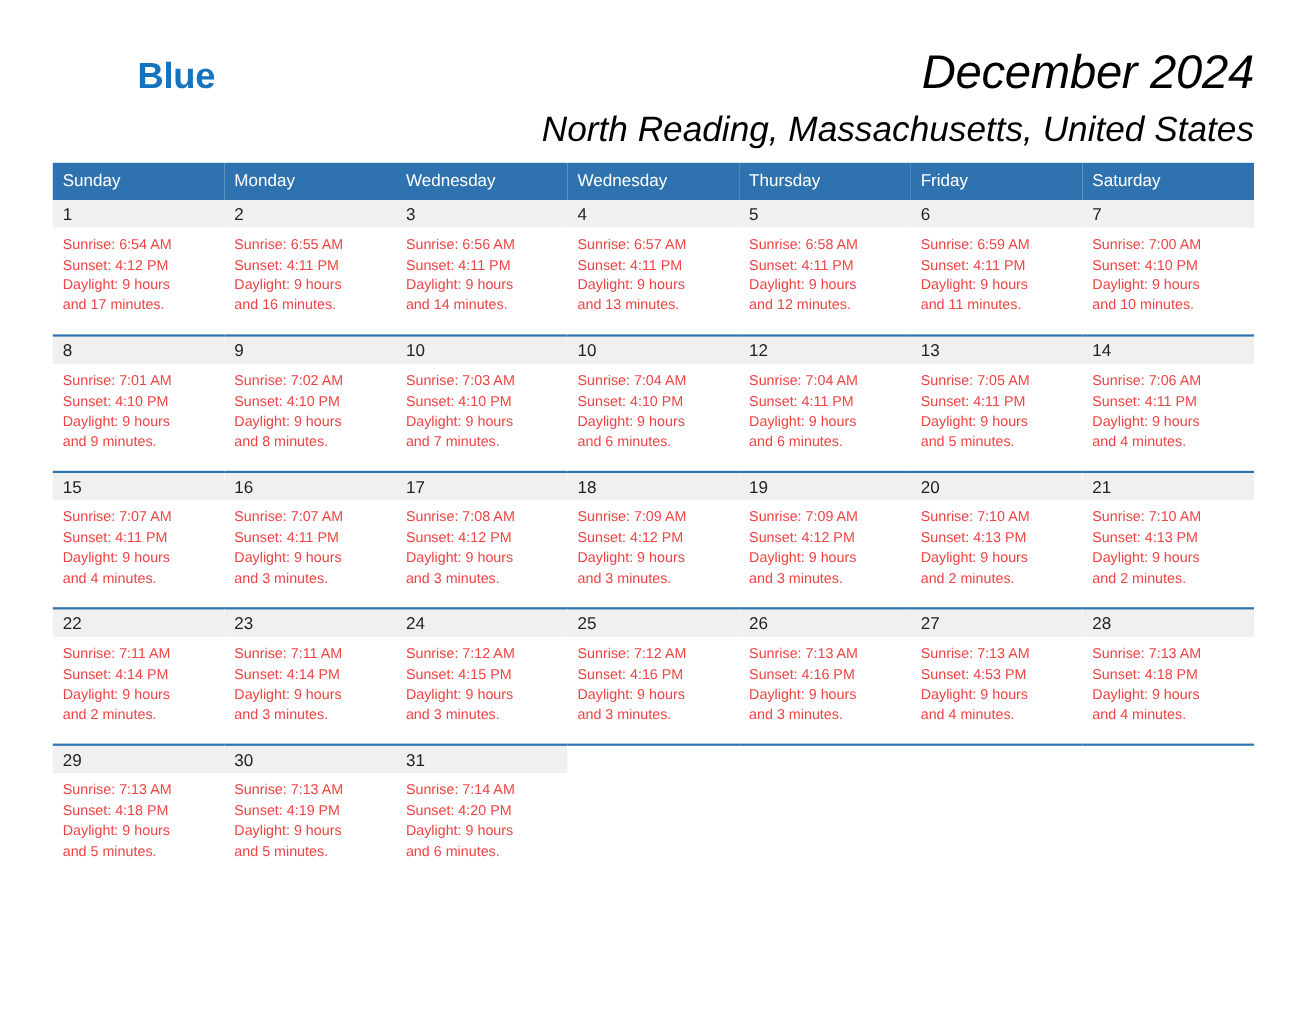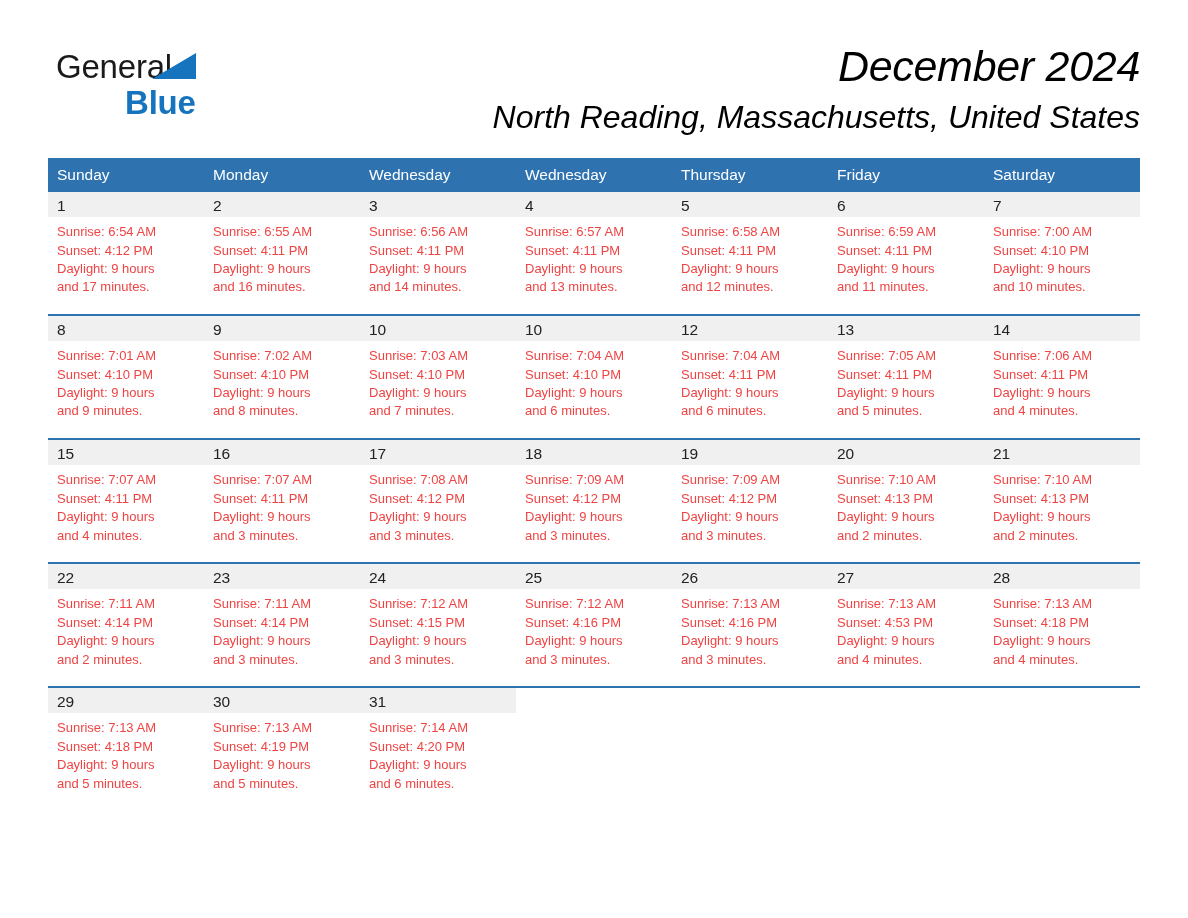--- a/index.html
+++ b/index.html
@@ -142,10 +142,6 @@
   <div class="header">
 
     <div class="brand">
-      <span class="brand-row1">
-        <span>General</span>
-        <span class="brand-tri"></span>
-      </span>
       <span class="brand-row2">Blue</span>
     </div>
 

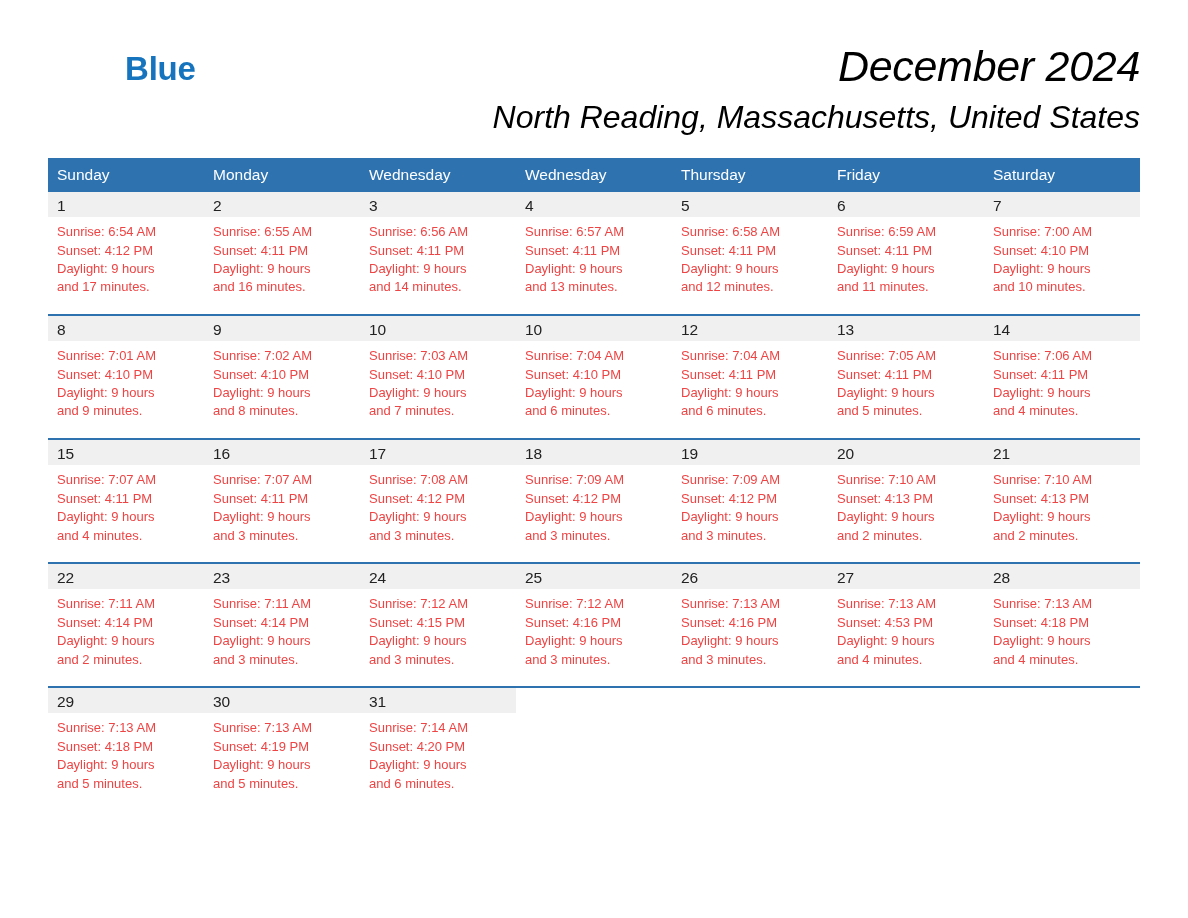--- a/index.html
+++ b/index.html
@@ -90,7 +90,7 @@
   .calendar {
     position: absolute;
     left: 48px;
-    top: 158px;
+    top: 148px;
     width: 1092px;
   }
   table.cal {

